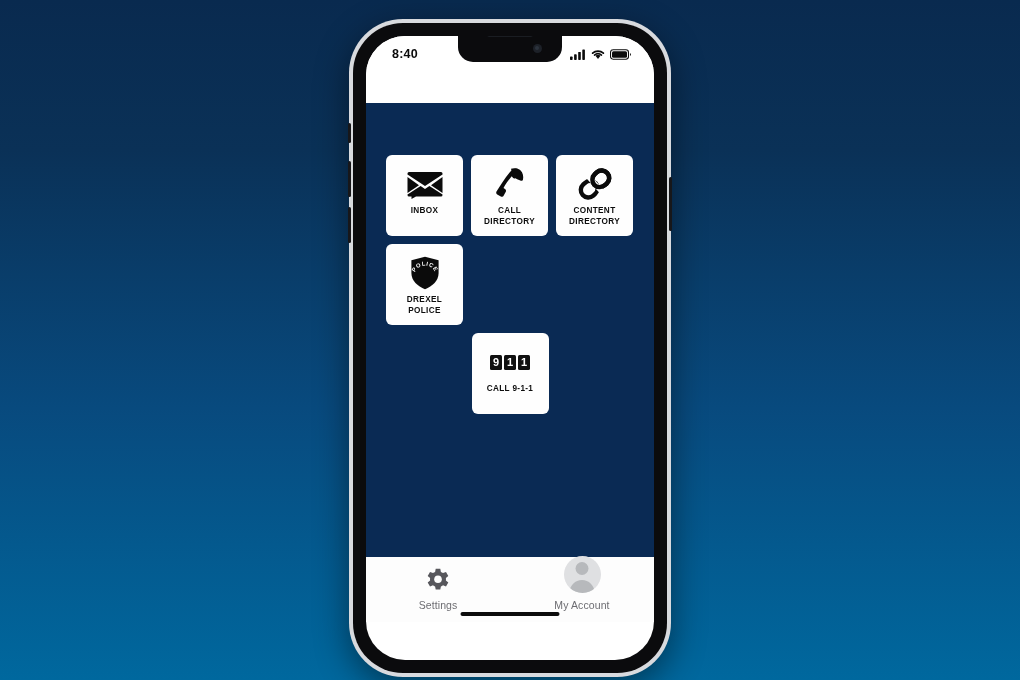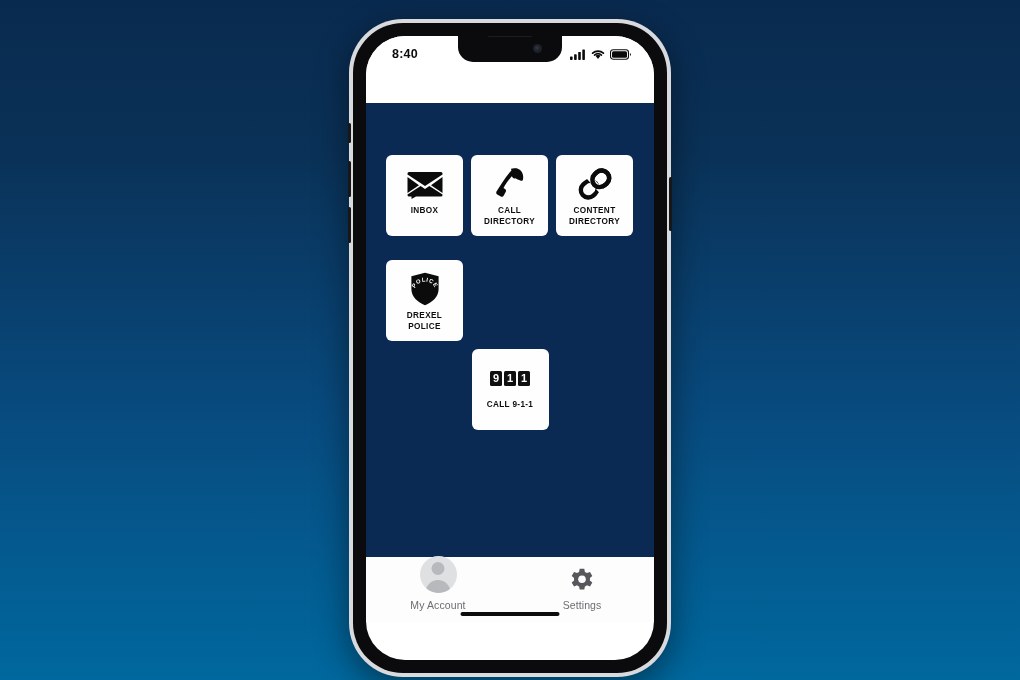--- a/index.html
+++ b/index.html
@@ -145,7 +145,7 @@
     margin: 0 auto;
     display: flex;
     flex-wrap: wrap;
-    gap: 24px 8px;
+    gap: 8px 8px;
     justify-content: flex-start;
   }
   #tile-last-row {

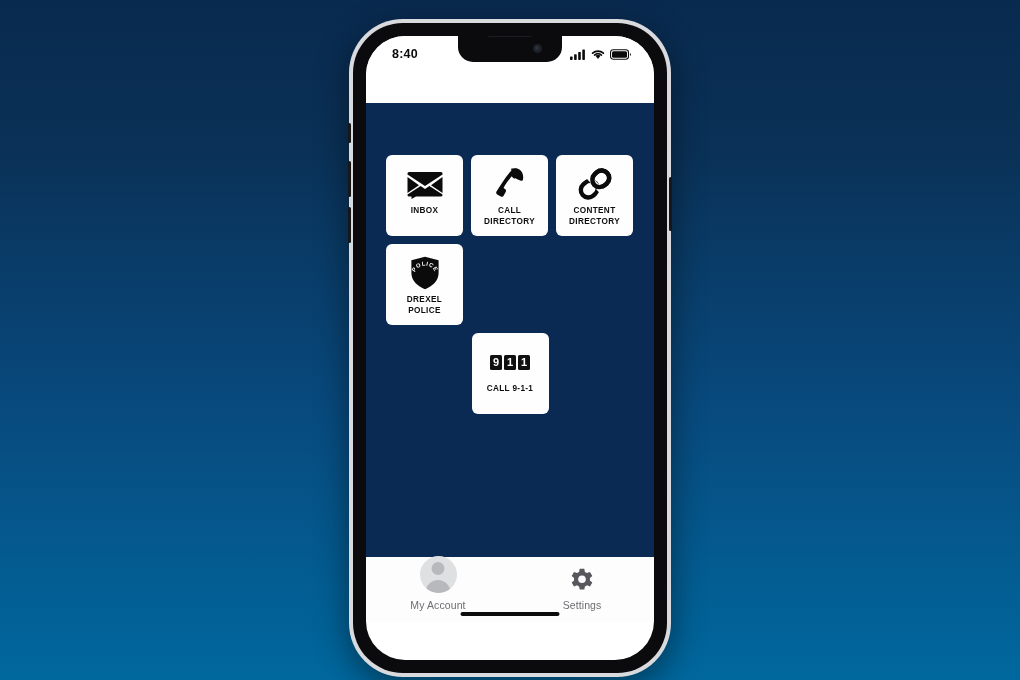--- a/index.html
+++ b/index.html
@@ -400,16 +400,6 @@
 
           <div class="tab">
             <div class="tab-icon">
-              <div id="avatar">
-                <div id="avatar-head"></div>
-                <div id="avatar-body"></div>
-              </div>
-            </div>
-            <div class="tab-label">My Account</div>
-          </div>
-
-          <div class="tab">
-            <div class="tab-icon">
               <svg width="26" height="26" viewBox="0 0 26 26">
                 <path d="M10.7 0.8 h4.6 l0.6 3.1 a9 9 0 0 1 2.1 1.2 l3 -1.1 2.3 4 -2.4 2 a9 9 0 0 1 0 2.4 l2.4 2 -2.3 4 -3 -1.1 a9 9 0 0 1 -2.1 1.2 l-0.6 3.1 h-4.6 l-0.6 -3.1 a9 9 0 0 1 -2.1 -1.2 l-3 1.1 -2.3 -4 2.4 -2 a9 9 0 0 1 0 -2.4 l-2.4 -2 2.3 -4 3 1.1 a9 9 0 0 1 2.1 -1.2 Z" fill="#57575c"></path>
                 <circle cx="13" cy="11.2" r="3.8" fill="#fdfdfd"></circle>
@@ -418,6 +408,16 @@
             <div class="tab-label">Settings</div>
           </div>
 
+          <div class="tab">
+            <div class="tab-icon">
+              <div id="avatar">
+                <div id="avatar-head"></div>
+                <div id="avatar-body"></div>
+              </div>
+            </div>
+            <div class="tab-label">My Account</div>
+          </div>
+
 
           <div id="home-indicator"></div>
         </div>

